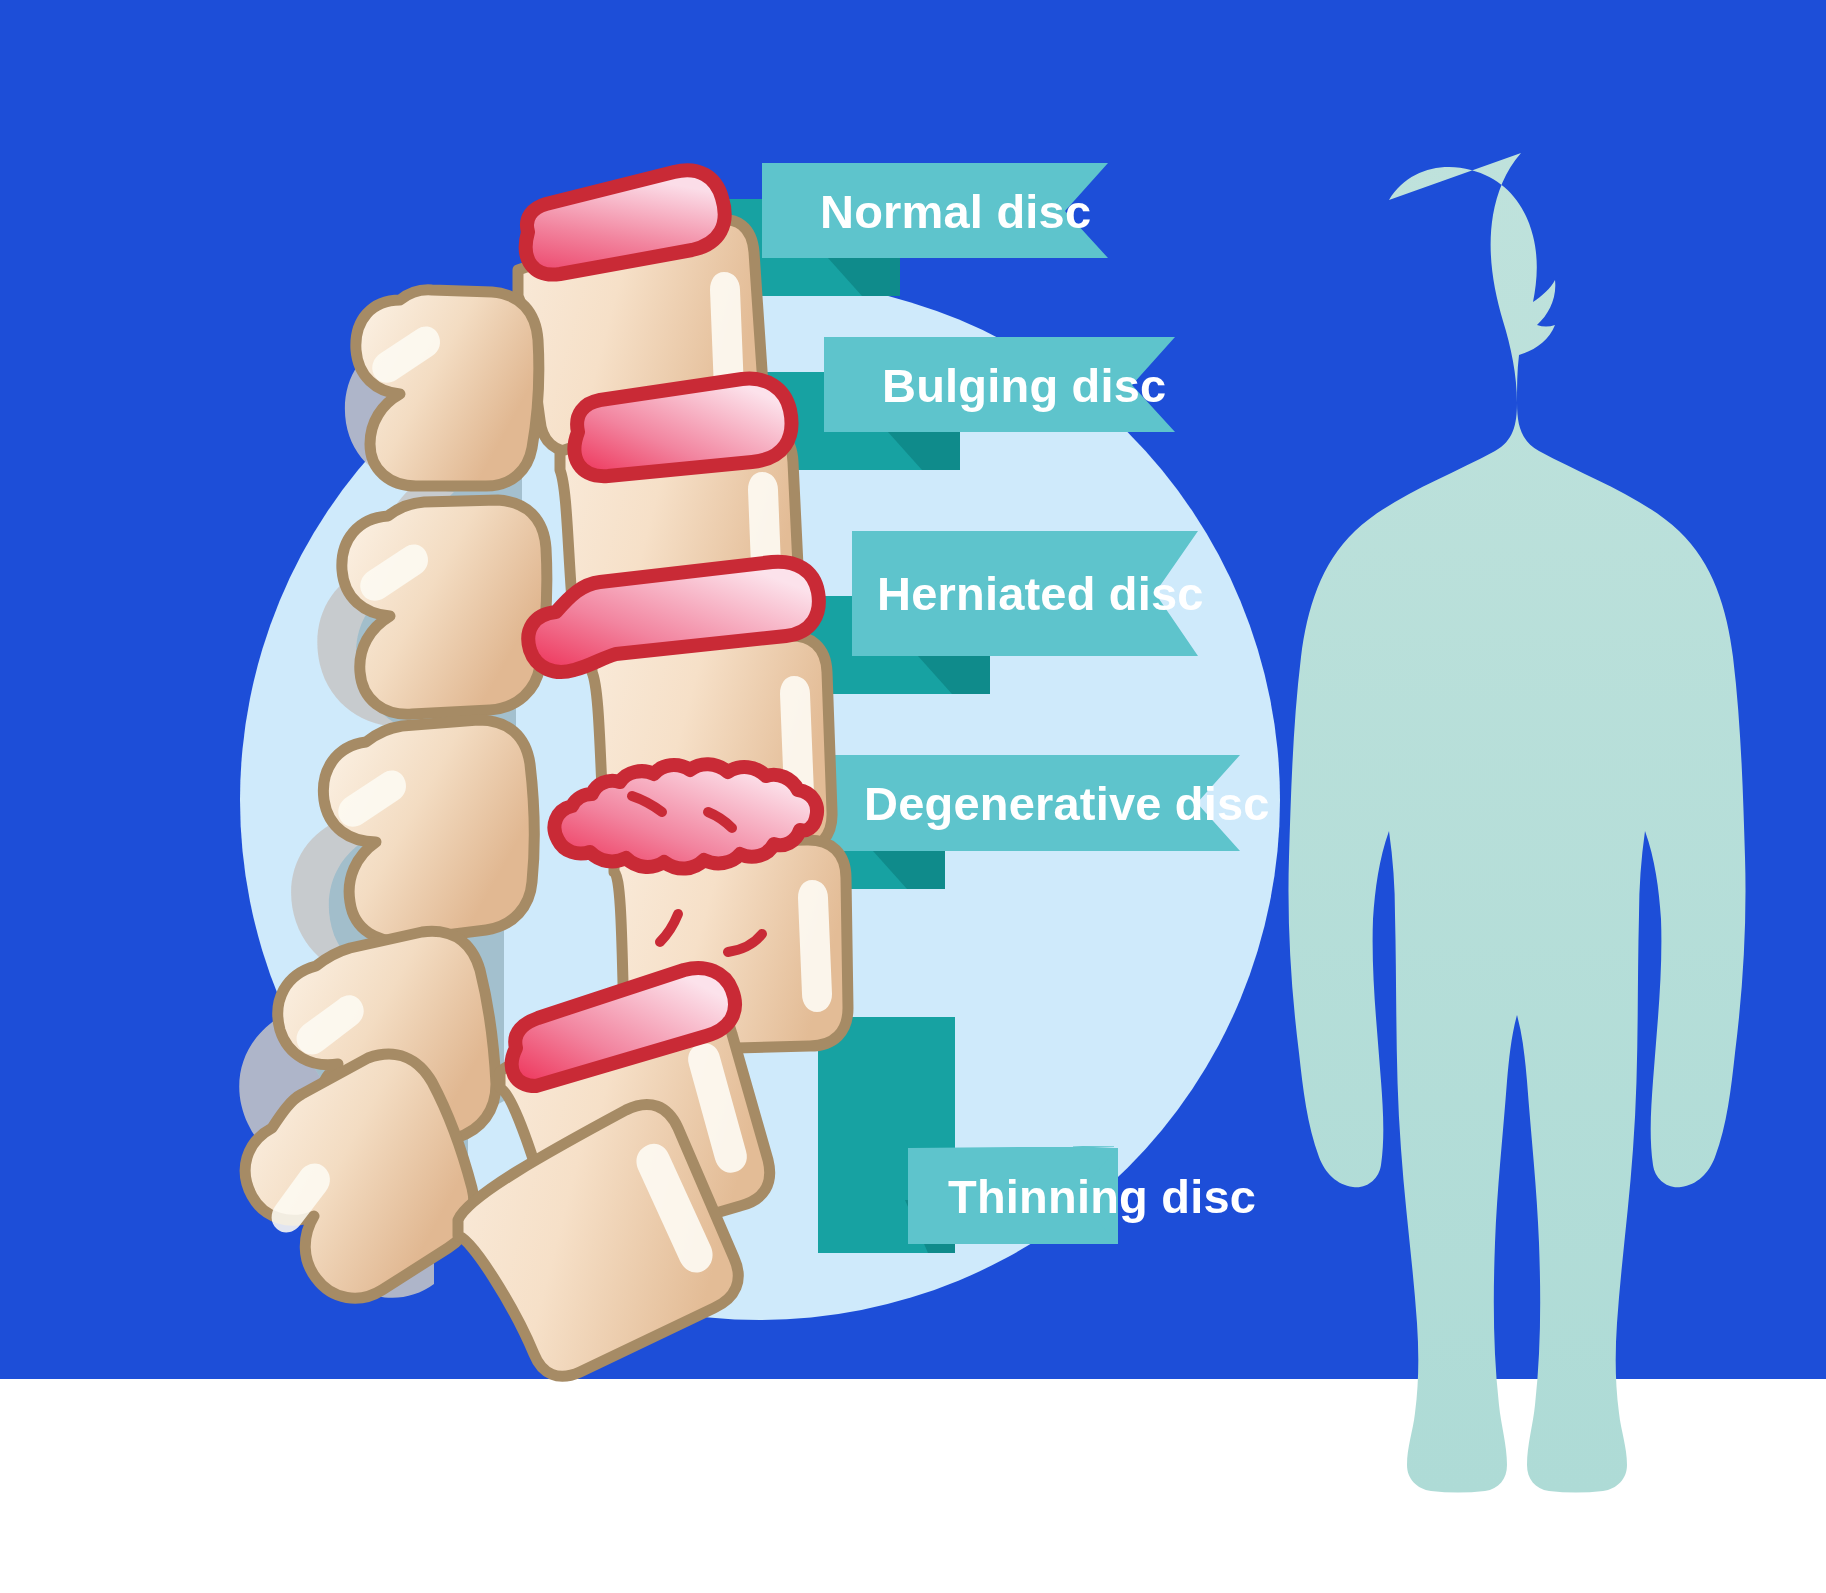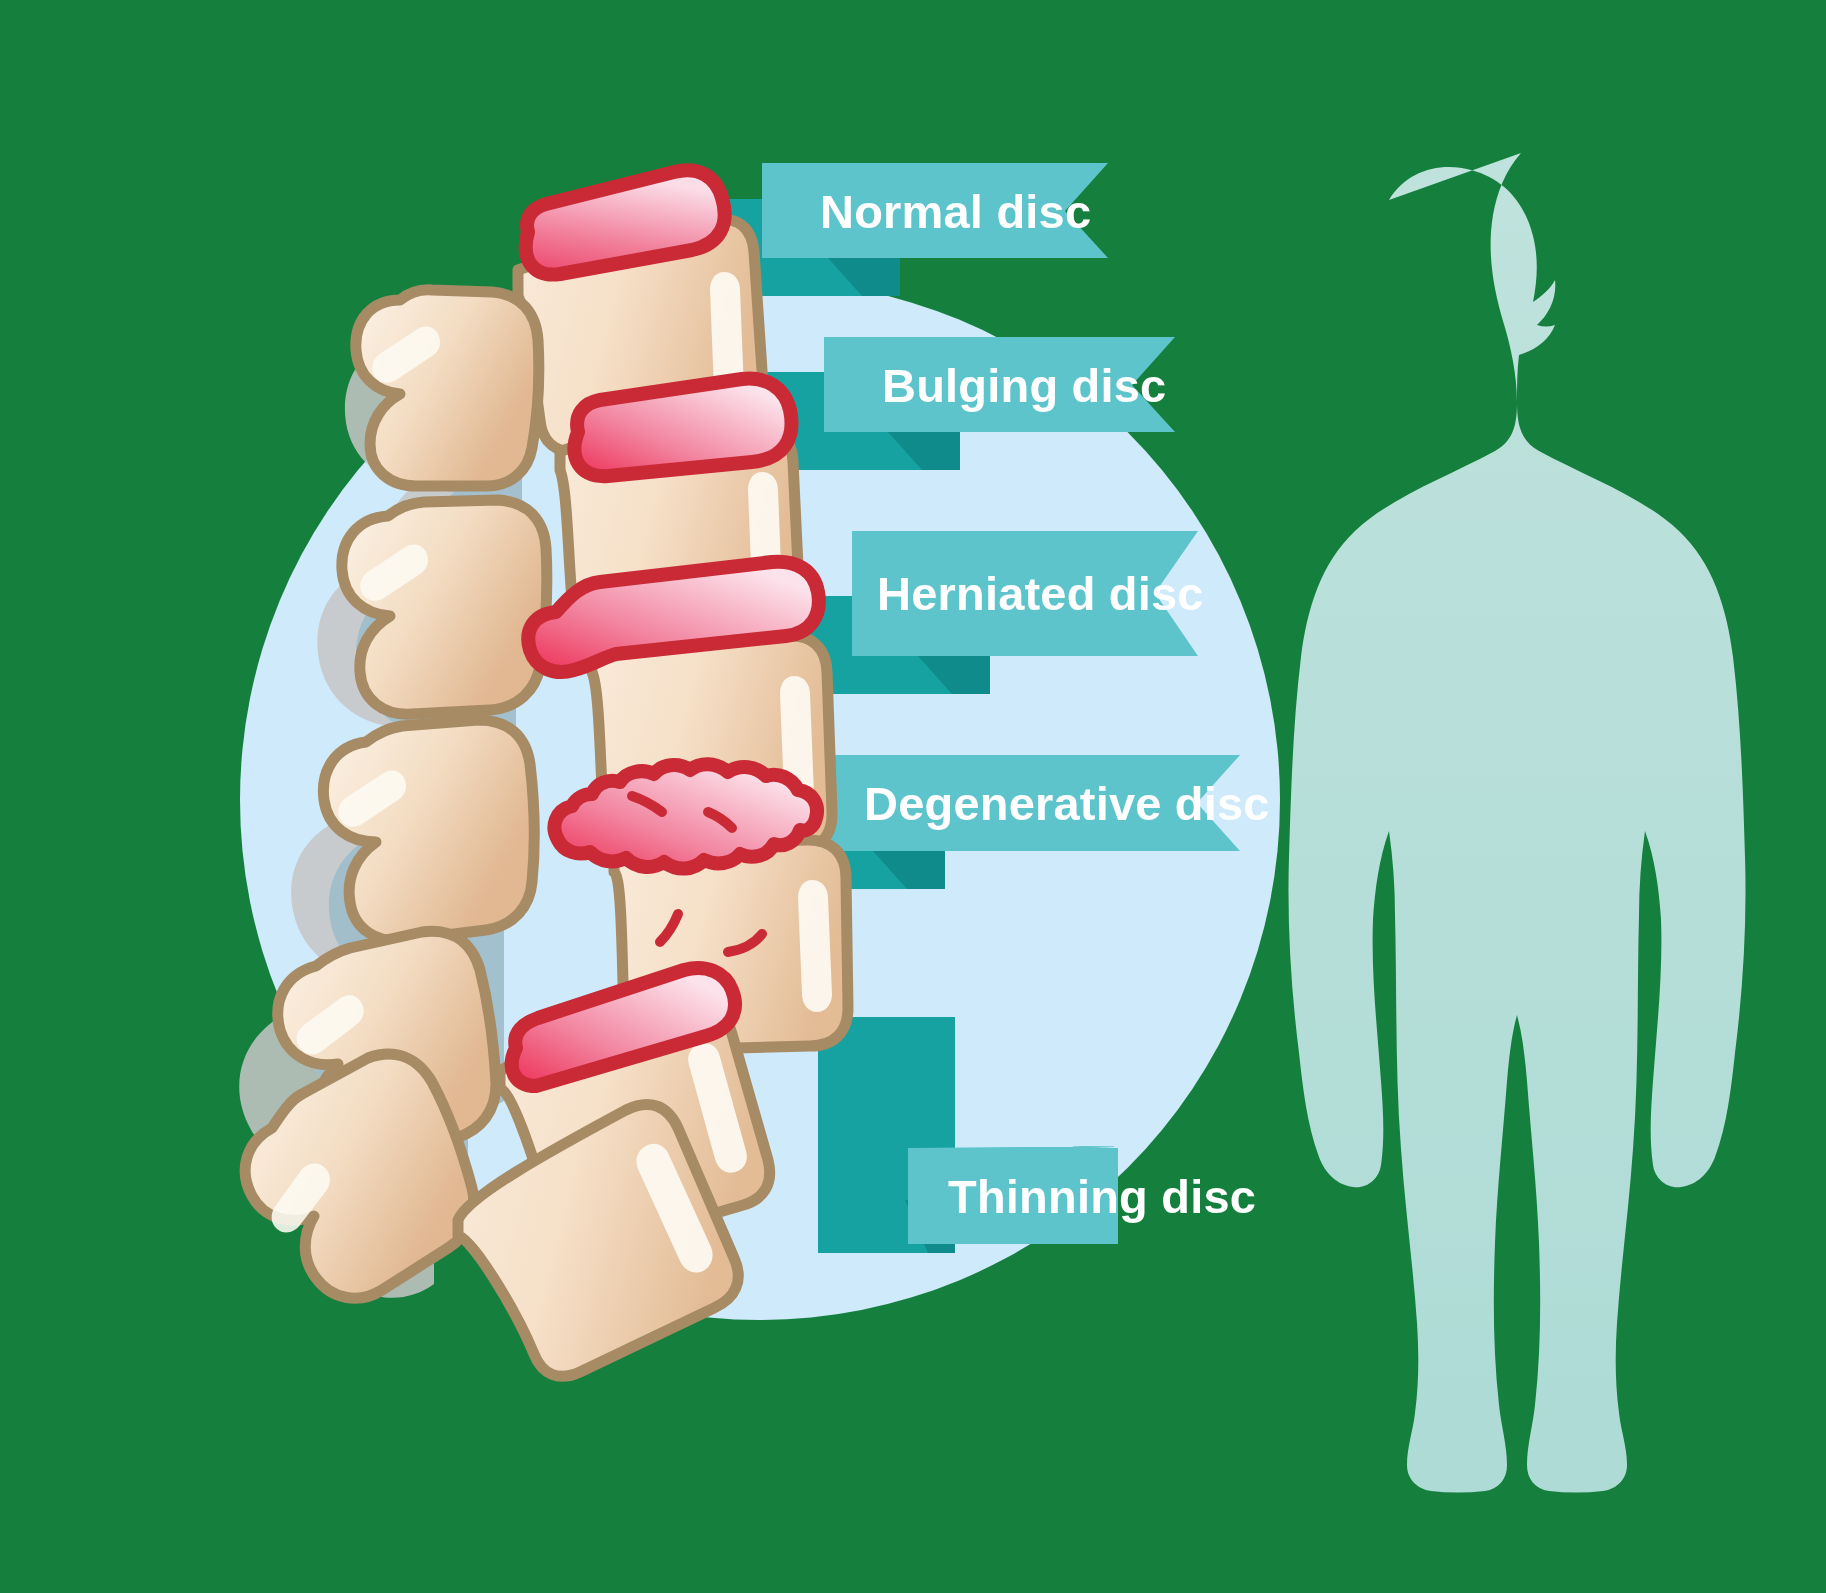--- a/index.html
+++ b/index.html
@@ -16,8 +16,8 @@
   #stage {
     position: relative;
     width: 1826px;
-    height: 1593px;
-    background: #15803d;
+    height: 1379px;
+    background: #1d4ed8;
   }
   #art {
     position: absolute;

